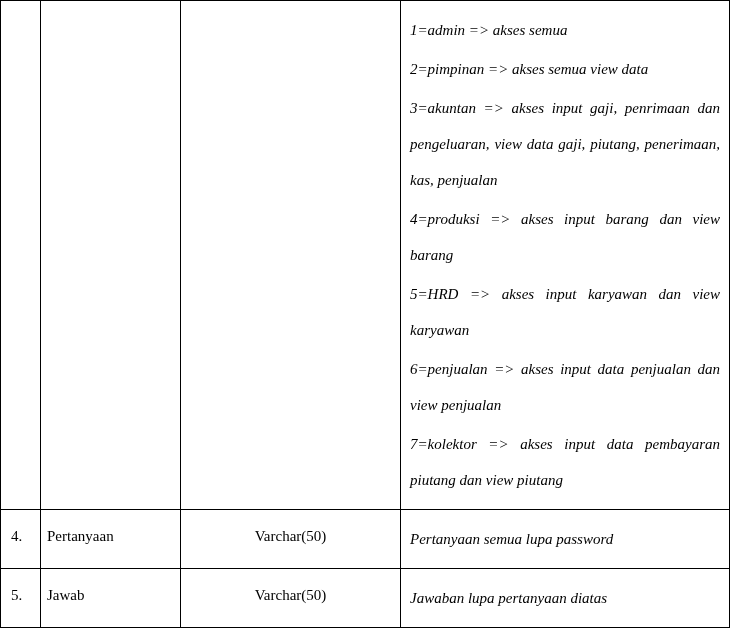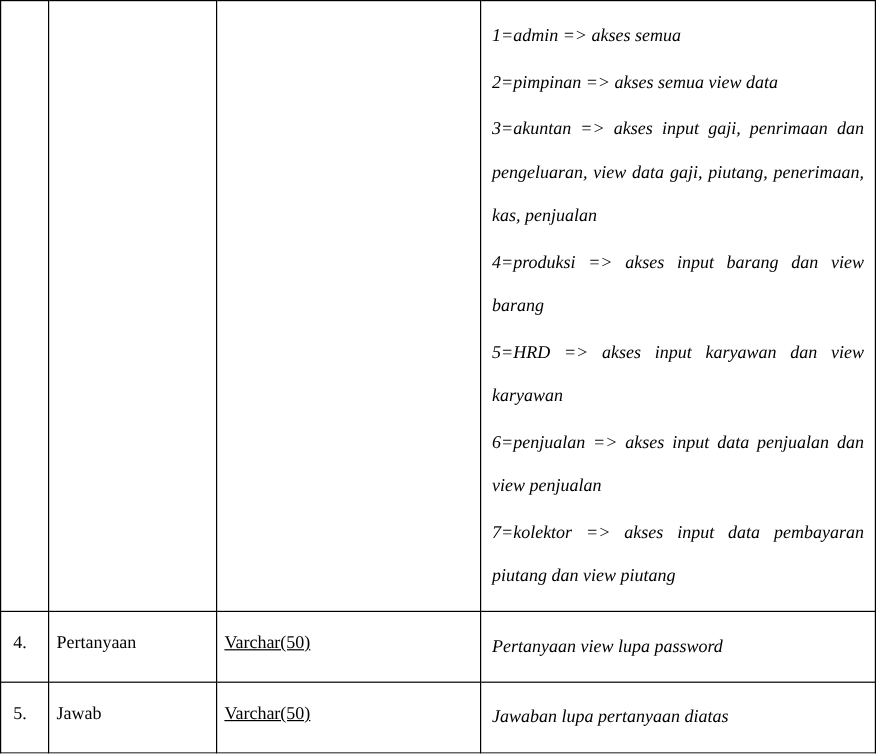--- a/index.html
+++ b/index.html
@@ -31,7 +31,7 @@
     col.c3 { width: 220px; }
     col.c4 { width: auto; }
     .num { text-align: left; padding-left: 10px; }
-    .center { text-align: left; text-decoration: underline; }
+    .center { text-align: center; }
     .desc p {
       text-align: justify;
       margin: 3px;

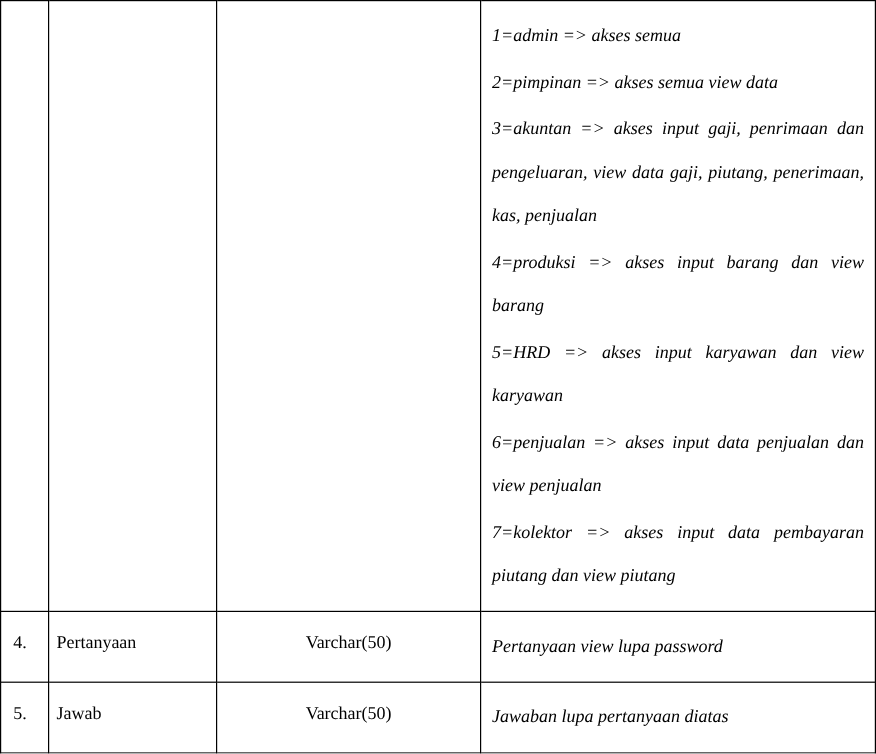--- a/index.html
+++ b/index.html
@@ -71,7 +71,7 @@
       <td>Pertanyaan</td>
       <td class="center">Varchar(50)</td>
       <td class="desc">
-        <p>Pertanyaan view lupa password</p>
+        <p>Pertanyaan semua lupa password</p>
       </td>
     </tr>
     <tr>

